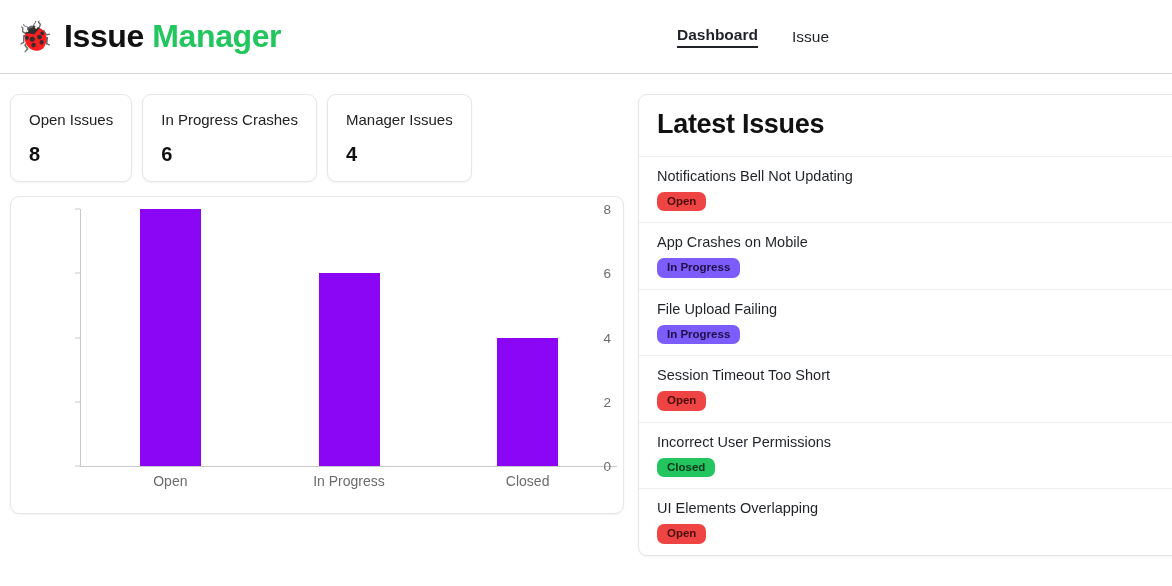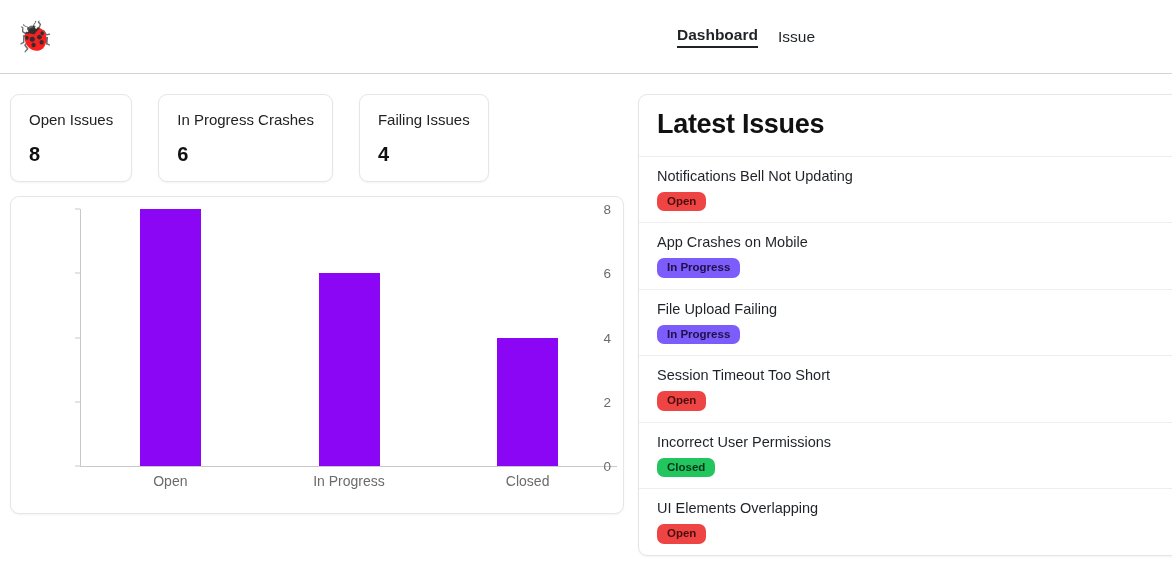--- a/index.html
+++ b/index.html
@@ -223,6 +223,7 @@
 <div class="navbar">
   <div class="brand">
     <span class="brand-icon">🐞</span>
+    <span class="brand-title"><span>Issue</span> <span class="accent">Manager</span></span>
   </div>
   <div class="nav-links">
     <a href="#" class="nav-link active">Dashboard</a>

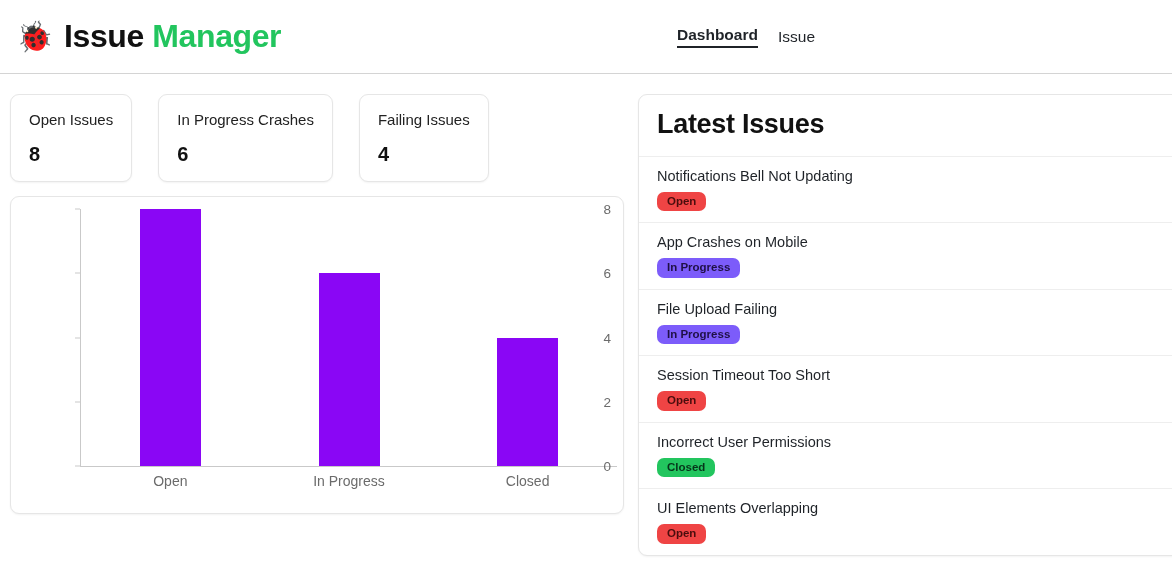--- a/index.html
+++ b/index.html
@@ -50,7 +50,7 @@
     transform: translateY(-50%);
     display: flex;
     align-items: center;
-    gap: 20px;
+    gap: 34px;
   }
   .nav-link {
     font-size: 15.5px;

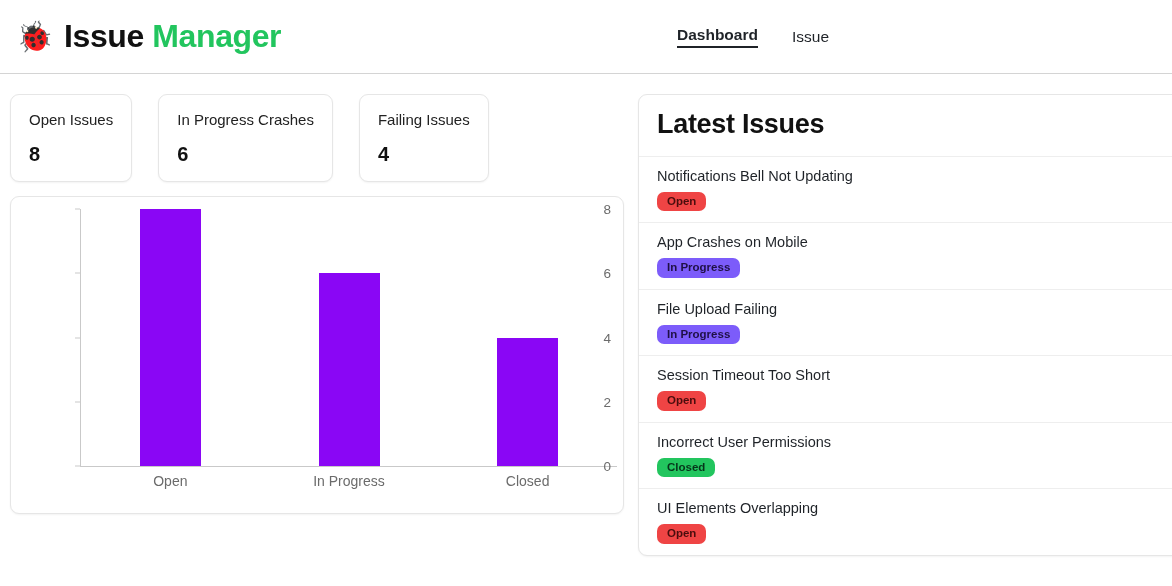--- a/index.html
+++ b/index.html
@@ -81,7 +81,7 @@
 
   .stats-row {
     display: flex;
-    gap: 26px;
+    gap: 10px;
   }
   .stat-card {
     background: #ffffff;

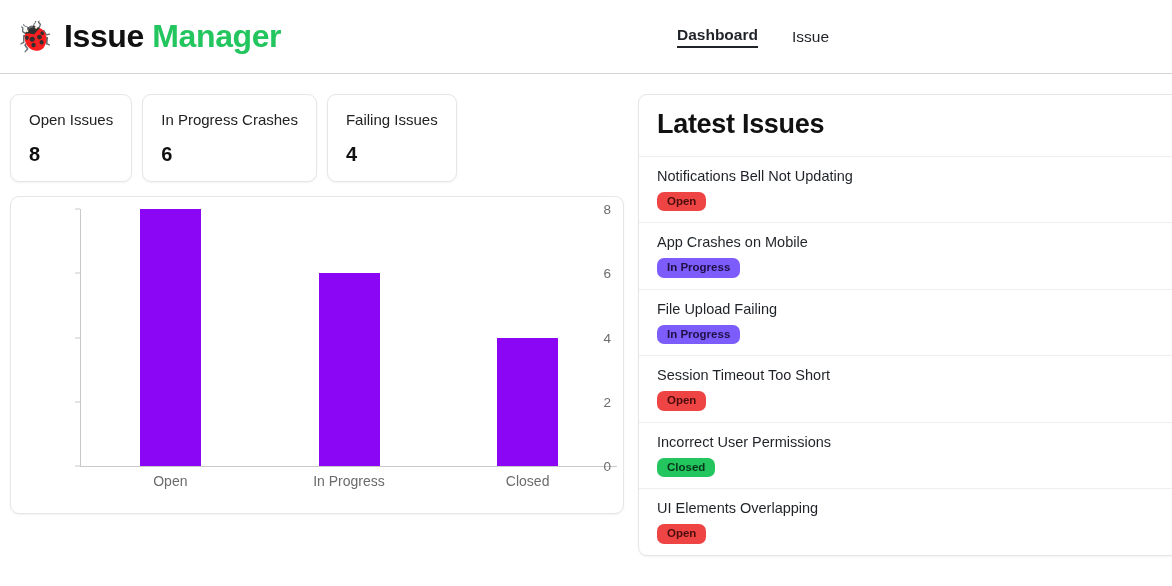--- a/index.html
+++ b/index.html
@@ -245,7 +245,7 @@
         <div class="stat-value">6</div>
       </div>
       <div class="stat-card">
-        <div class="stat-label">Failing Issues</div>
+        <div class="stat-label">Manager Issues</div>
         <div class="stat-value">4</div>
       </div>
     </div>

